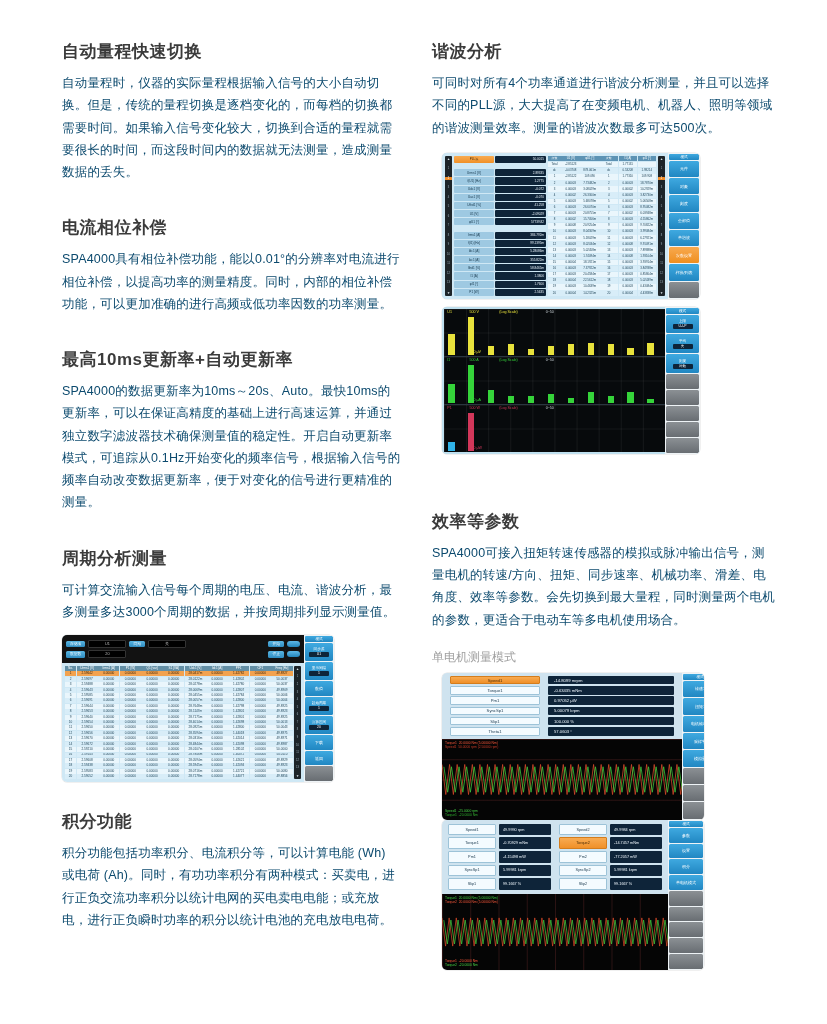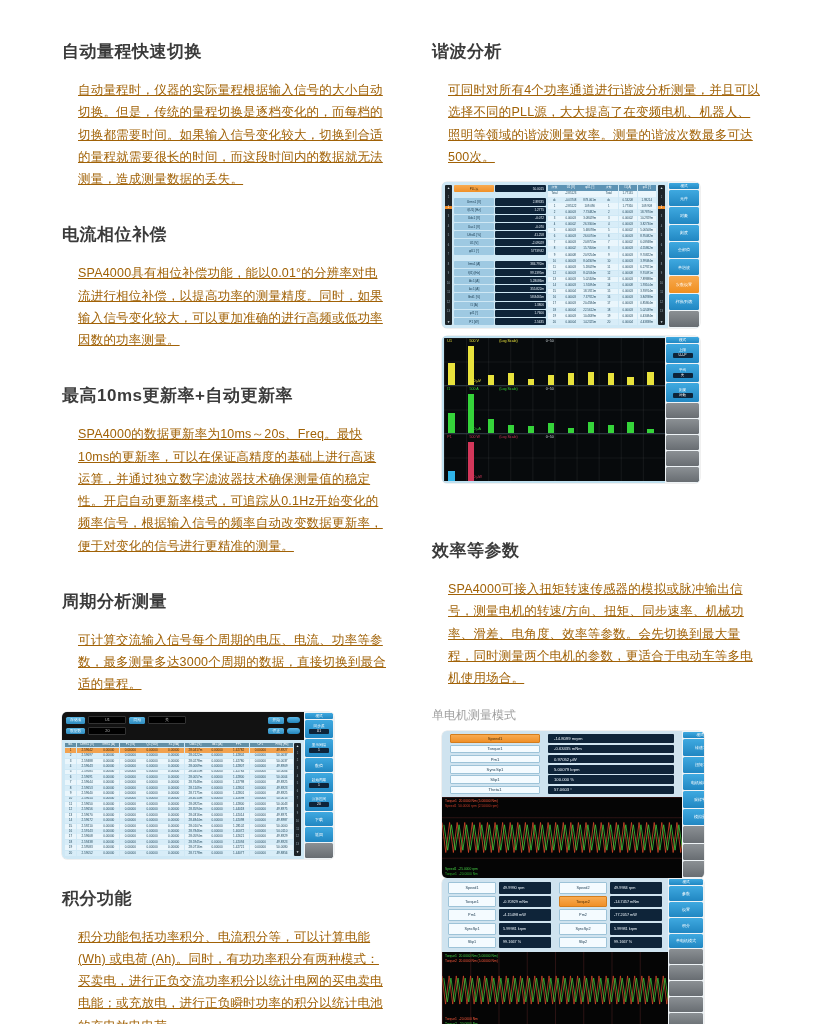--- a/index.html
+++ b/index.html
@@ -13,7 +13,7 @@
   .col-right{left:432px;width:345px;}
   section{margin-bottom:33px;}
   h3{font-size:17px;color:#3b3b3b;margin:0 0 9px 0;font-weight:bold;letter-spacing:0.5px;}
-  p{font-size:12.5px;line-height:1.78;margin:16px;color:#a16207;letter-spacing:0.2px;text-decoration:underline;}
+  p{font-size:12.5px;line-height:1.78;margin:0;color:#0c4a6e;letter-spacing:0.2px;}
   p + p{margin-top:0;}
   p:empty{display:none;}
   .caption{font-size:12px;color:#a0a0a0;margin:18px 0 7px 0;}

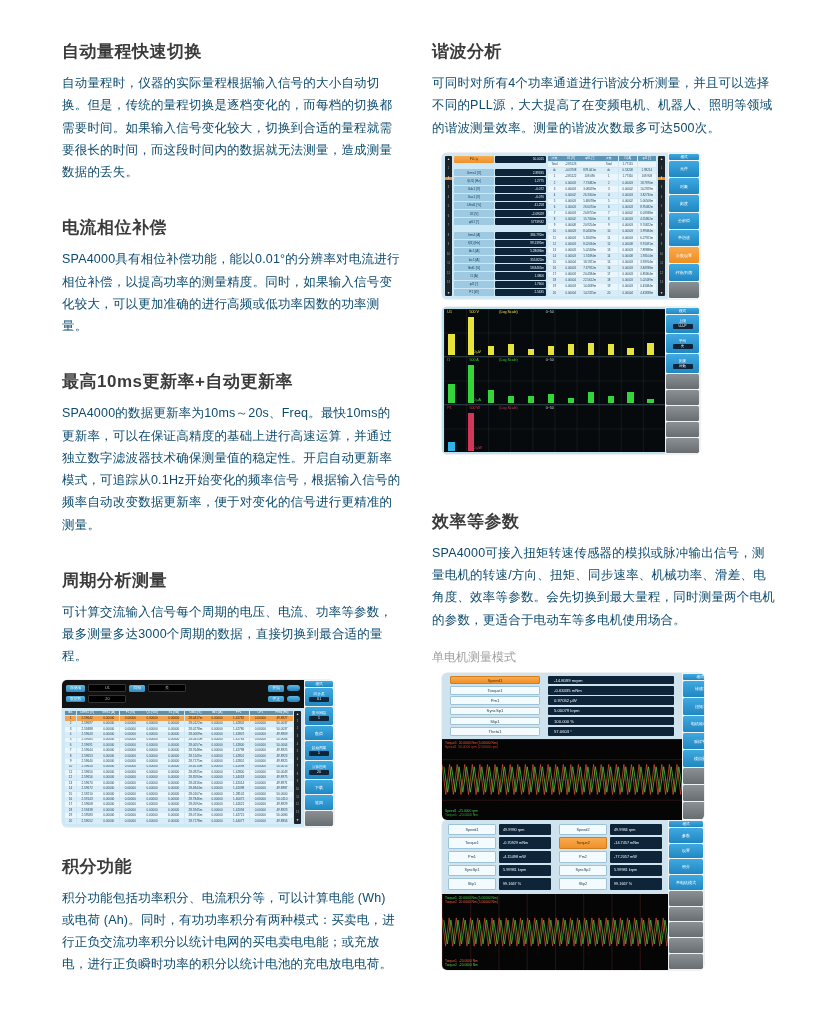--- a/index.html
+++ b/index.html
@@ -118,7 +118,7 @@
   </section>
   <section>
     <h3>电流相位补偿</h3>
-    <p>SPA4000具有相位补偿功能，能以0.01°的分辨率对电流进行相位补偿，以提高功率的测量精度。同时，如果输入信号变化较大，可以更加准确的进行高频或低功率因数的功率测量。</p>
+    <p>SPA4000具有相位补偿功能，能以0.01°的分辨率对电流进行相位补偿，以提高功率的测量精度。同时，内部的相位补偿功能，可以更加准确的进行高频或低功率因数的功率测量。</p>
   </section>
   <section>
     <h3>最高10ms更新率+自动更新率</h3>

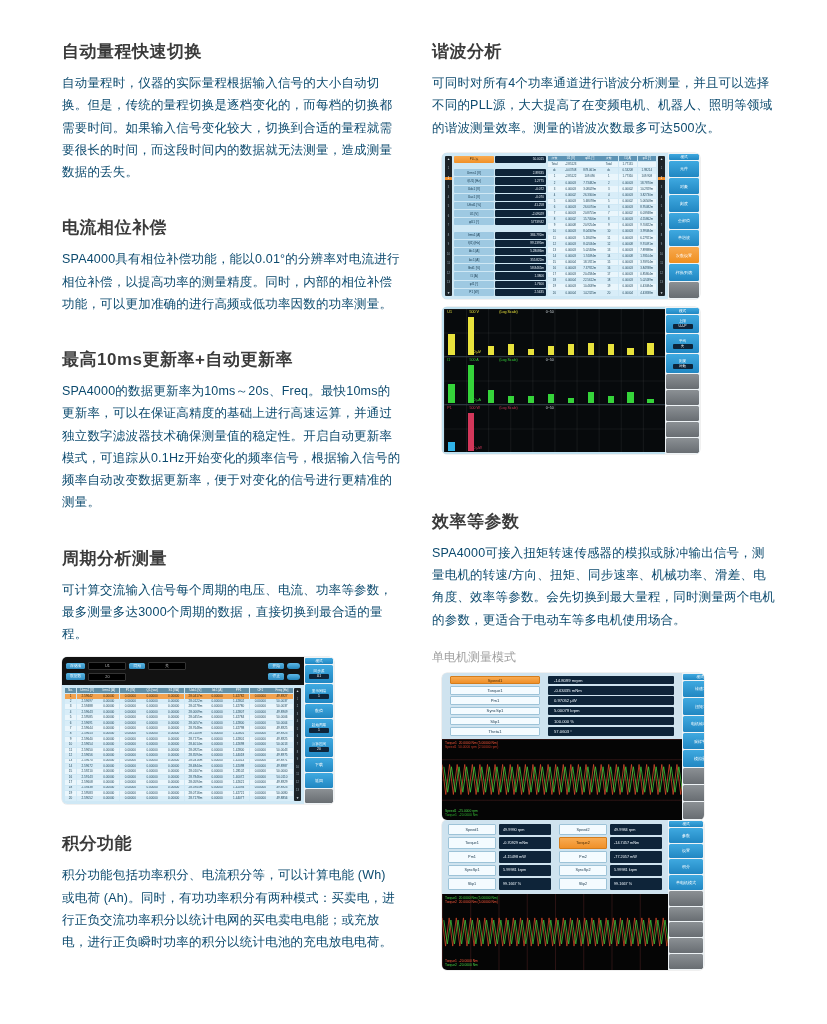--- a/index.html
+++ b/index.html
@@ -122,7 +122,7 @@
   </section>
   <section>
     <h3>最高10ms更新率+自动更新率</h3>
-    <p>SPA4000的数据更新率为10ms～20s、Freq。最快10ms的更新率，可以在保证高精度的基础上进行高速运算，并通过独立数字滤波器技术确保测量值的稳定性。开启自动更新率模式，可追踪从0.1Hz开始变化的频率信号，根据输入信号的频率自动改变数据更新率，便于对变化的信号进行更精准的测量。</p>
+    <p>SPA4000的数据更新率为10ms～20s、Auto。最快10ms的更新率，可以在保证高精度的基础上进行高速运算，并通过独立数字滤波器技术确保测量值的稳定性。开启自动更新率模式，可追踪从0.1Hz开始变化的频率信号，根据输入信号的频率自动改变数据更新率，便于对变化的信号进行更精准的测量。</p>
   </section>
   <section style="margin-bottom:0;">
     <h3>周期分析测量</h3>

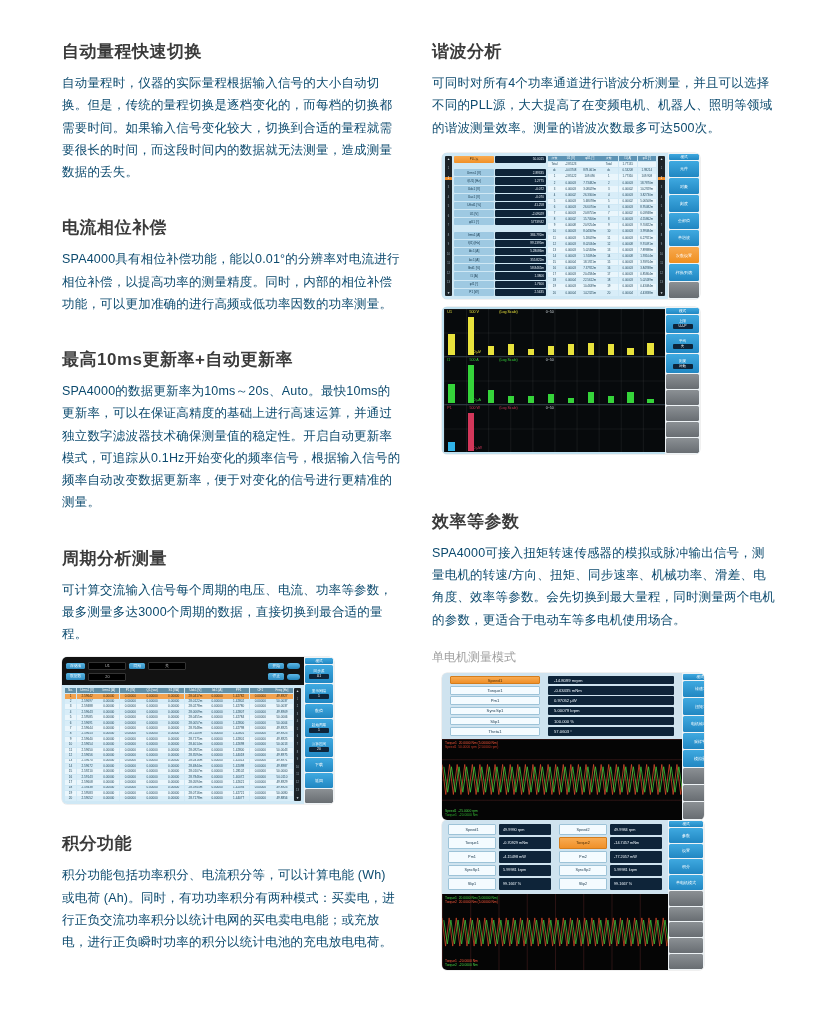--- a/index.html
+++ b/index.html
@@ -126,7 +126,7 @@
   </section>
   <section style="margin-bottom:0;">
     <h3>周期分析测量</h3>
-    <p>可计算交流输入信号每个周期的电压、电流、功率等参数，最多测量多达3000个周期的数据，直接切换到最合适的量程。</p>
+    <p>可计算交流输入信号每个周期的电压、电流、谐波分析，最多测量多达3000个周期的数据，并按周期排列显示测量值。</p>
     <div class="shot" id="cycle-shot">
       <div class="cycle-main">
         <div class="cycle-top" id="cycle-toolbar">

